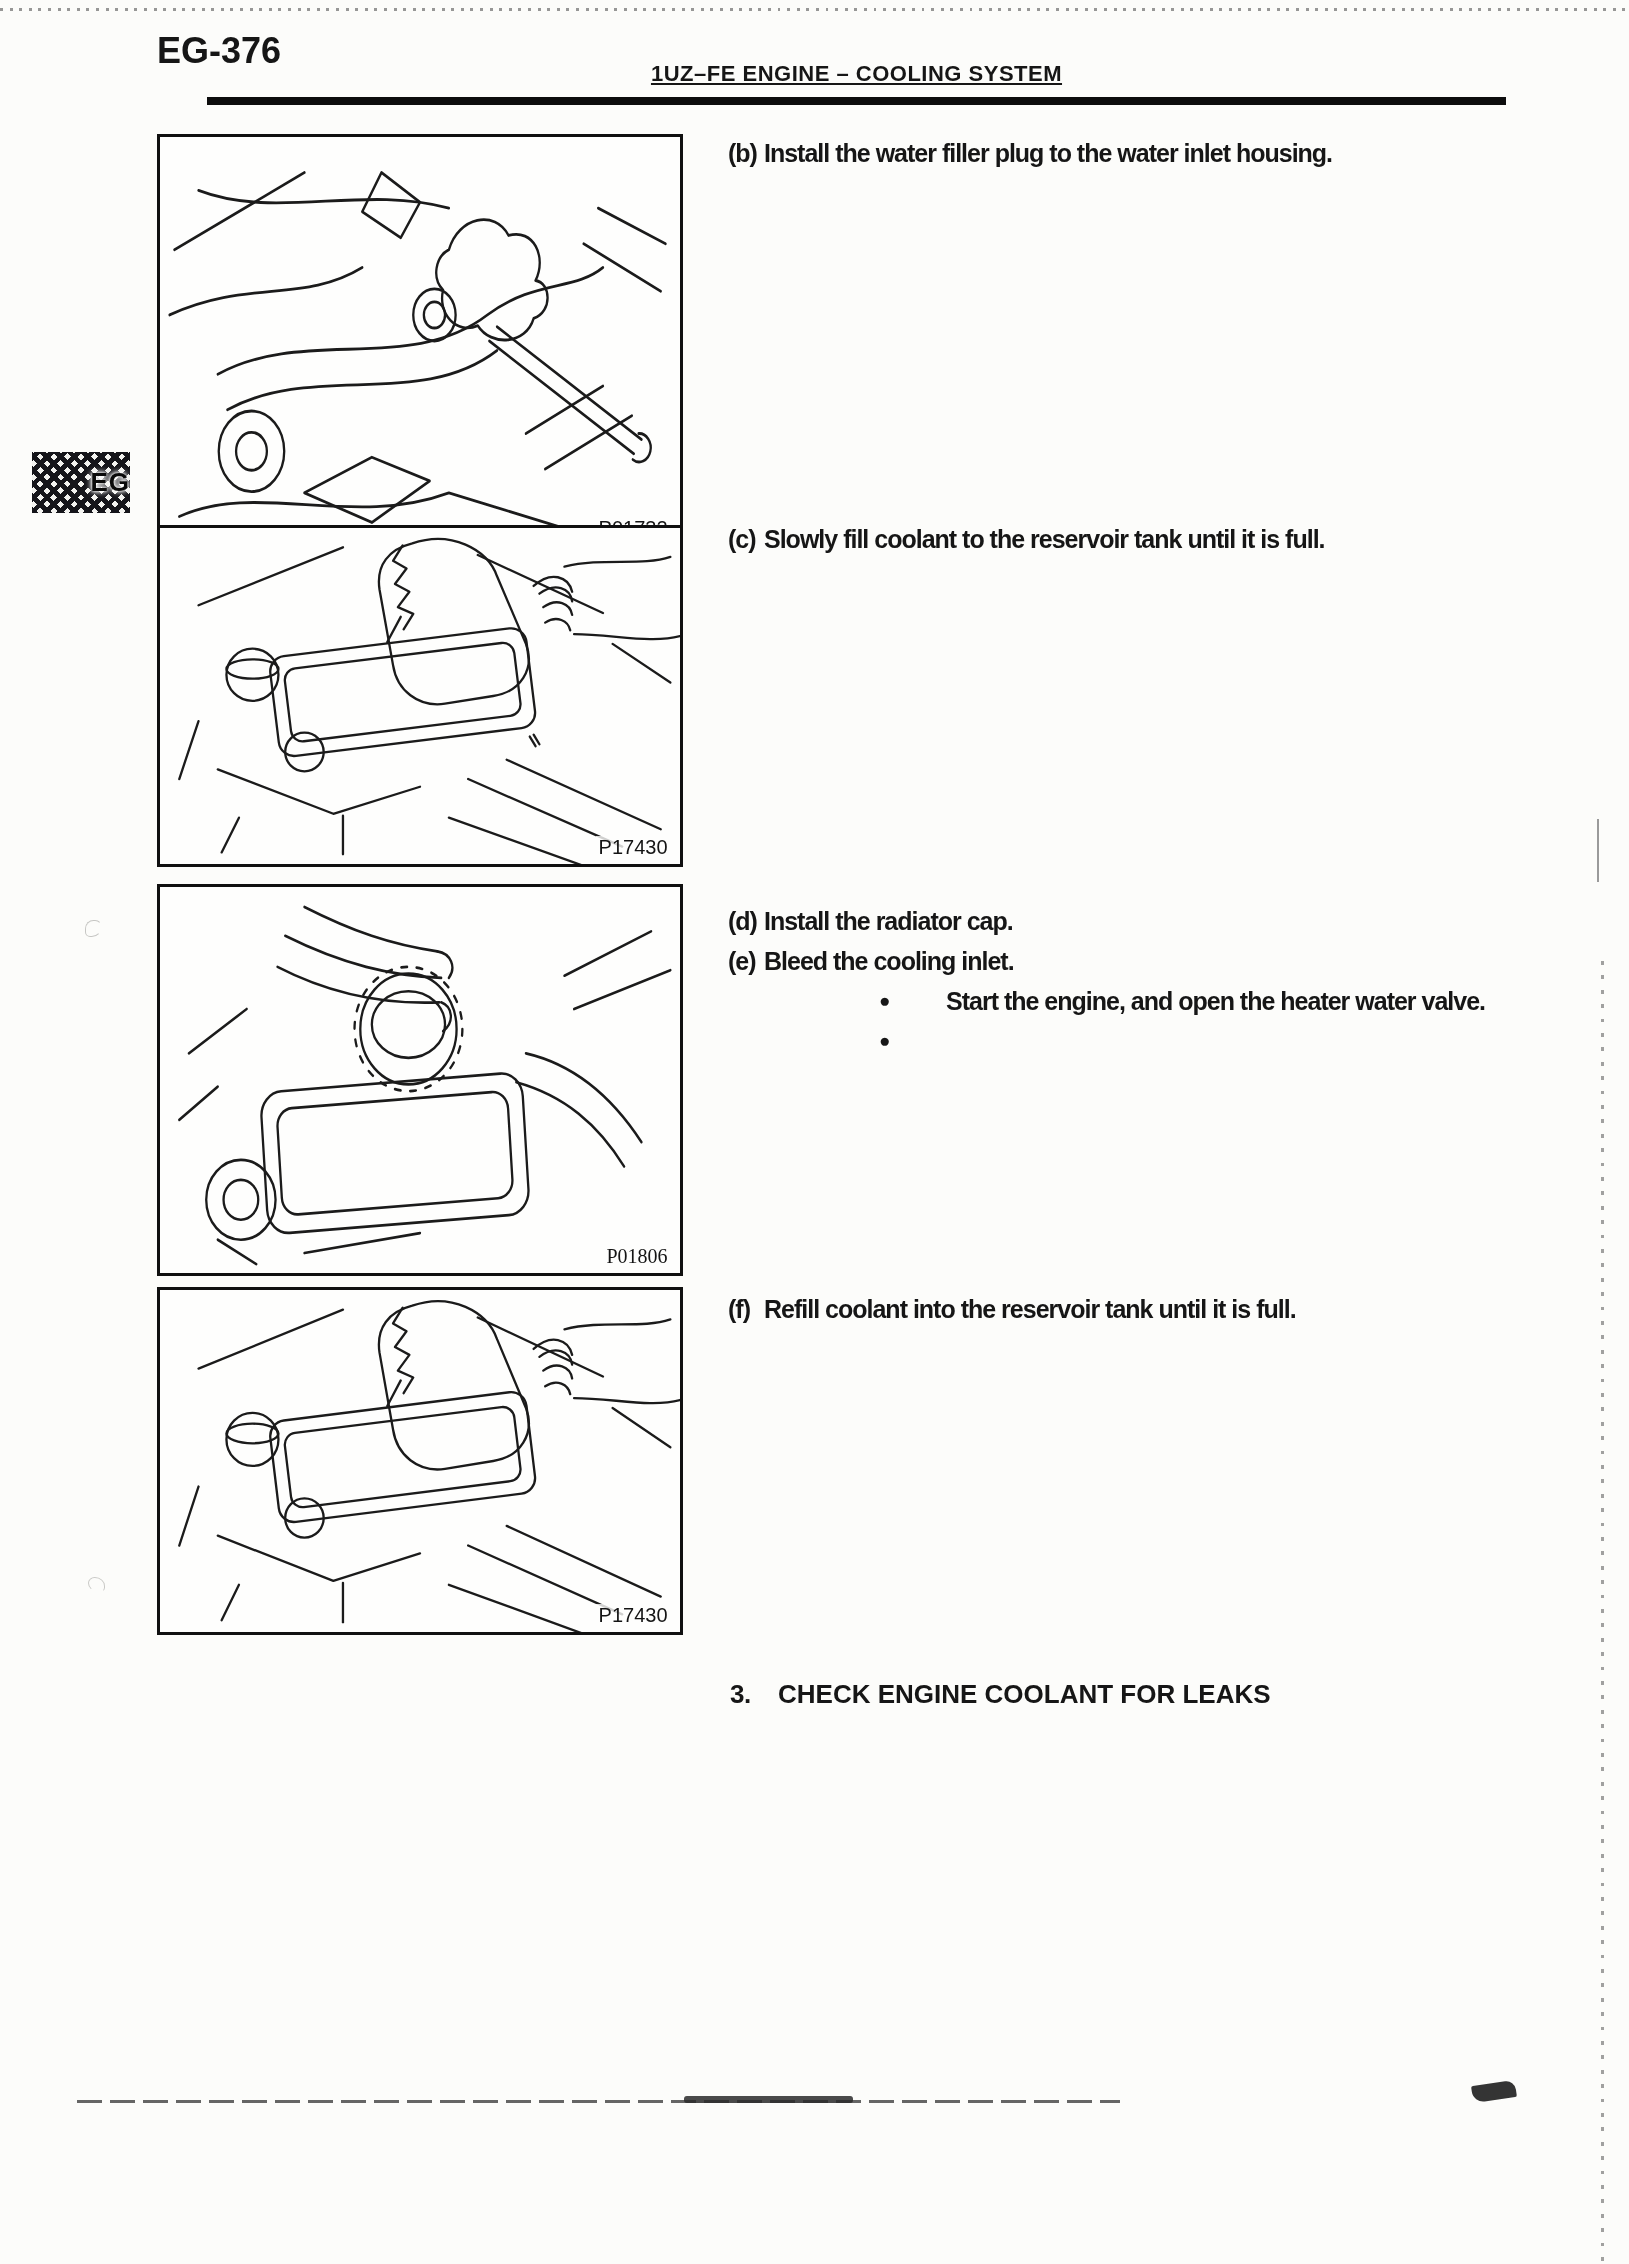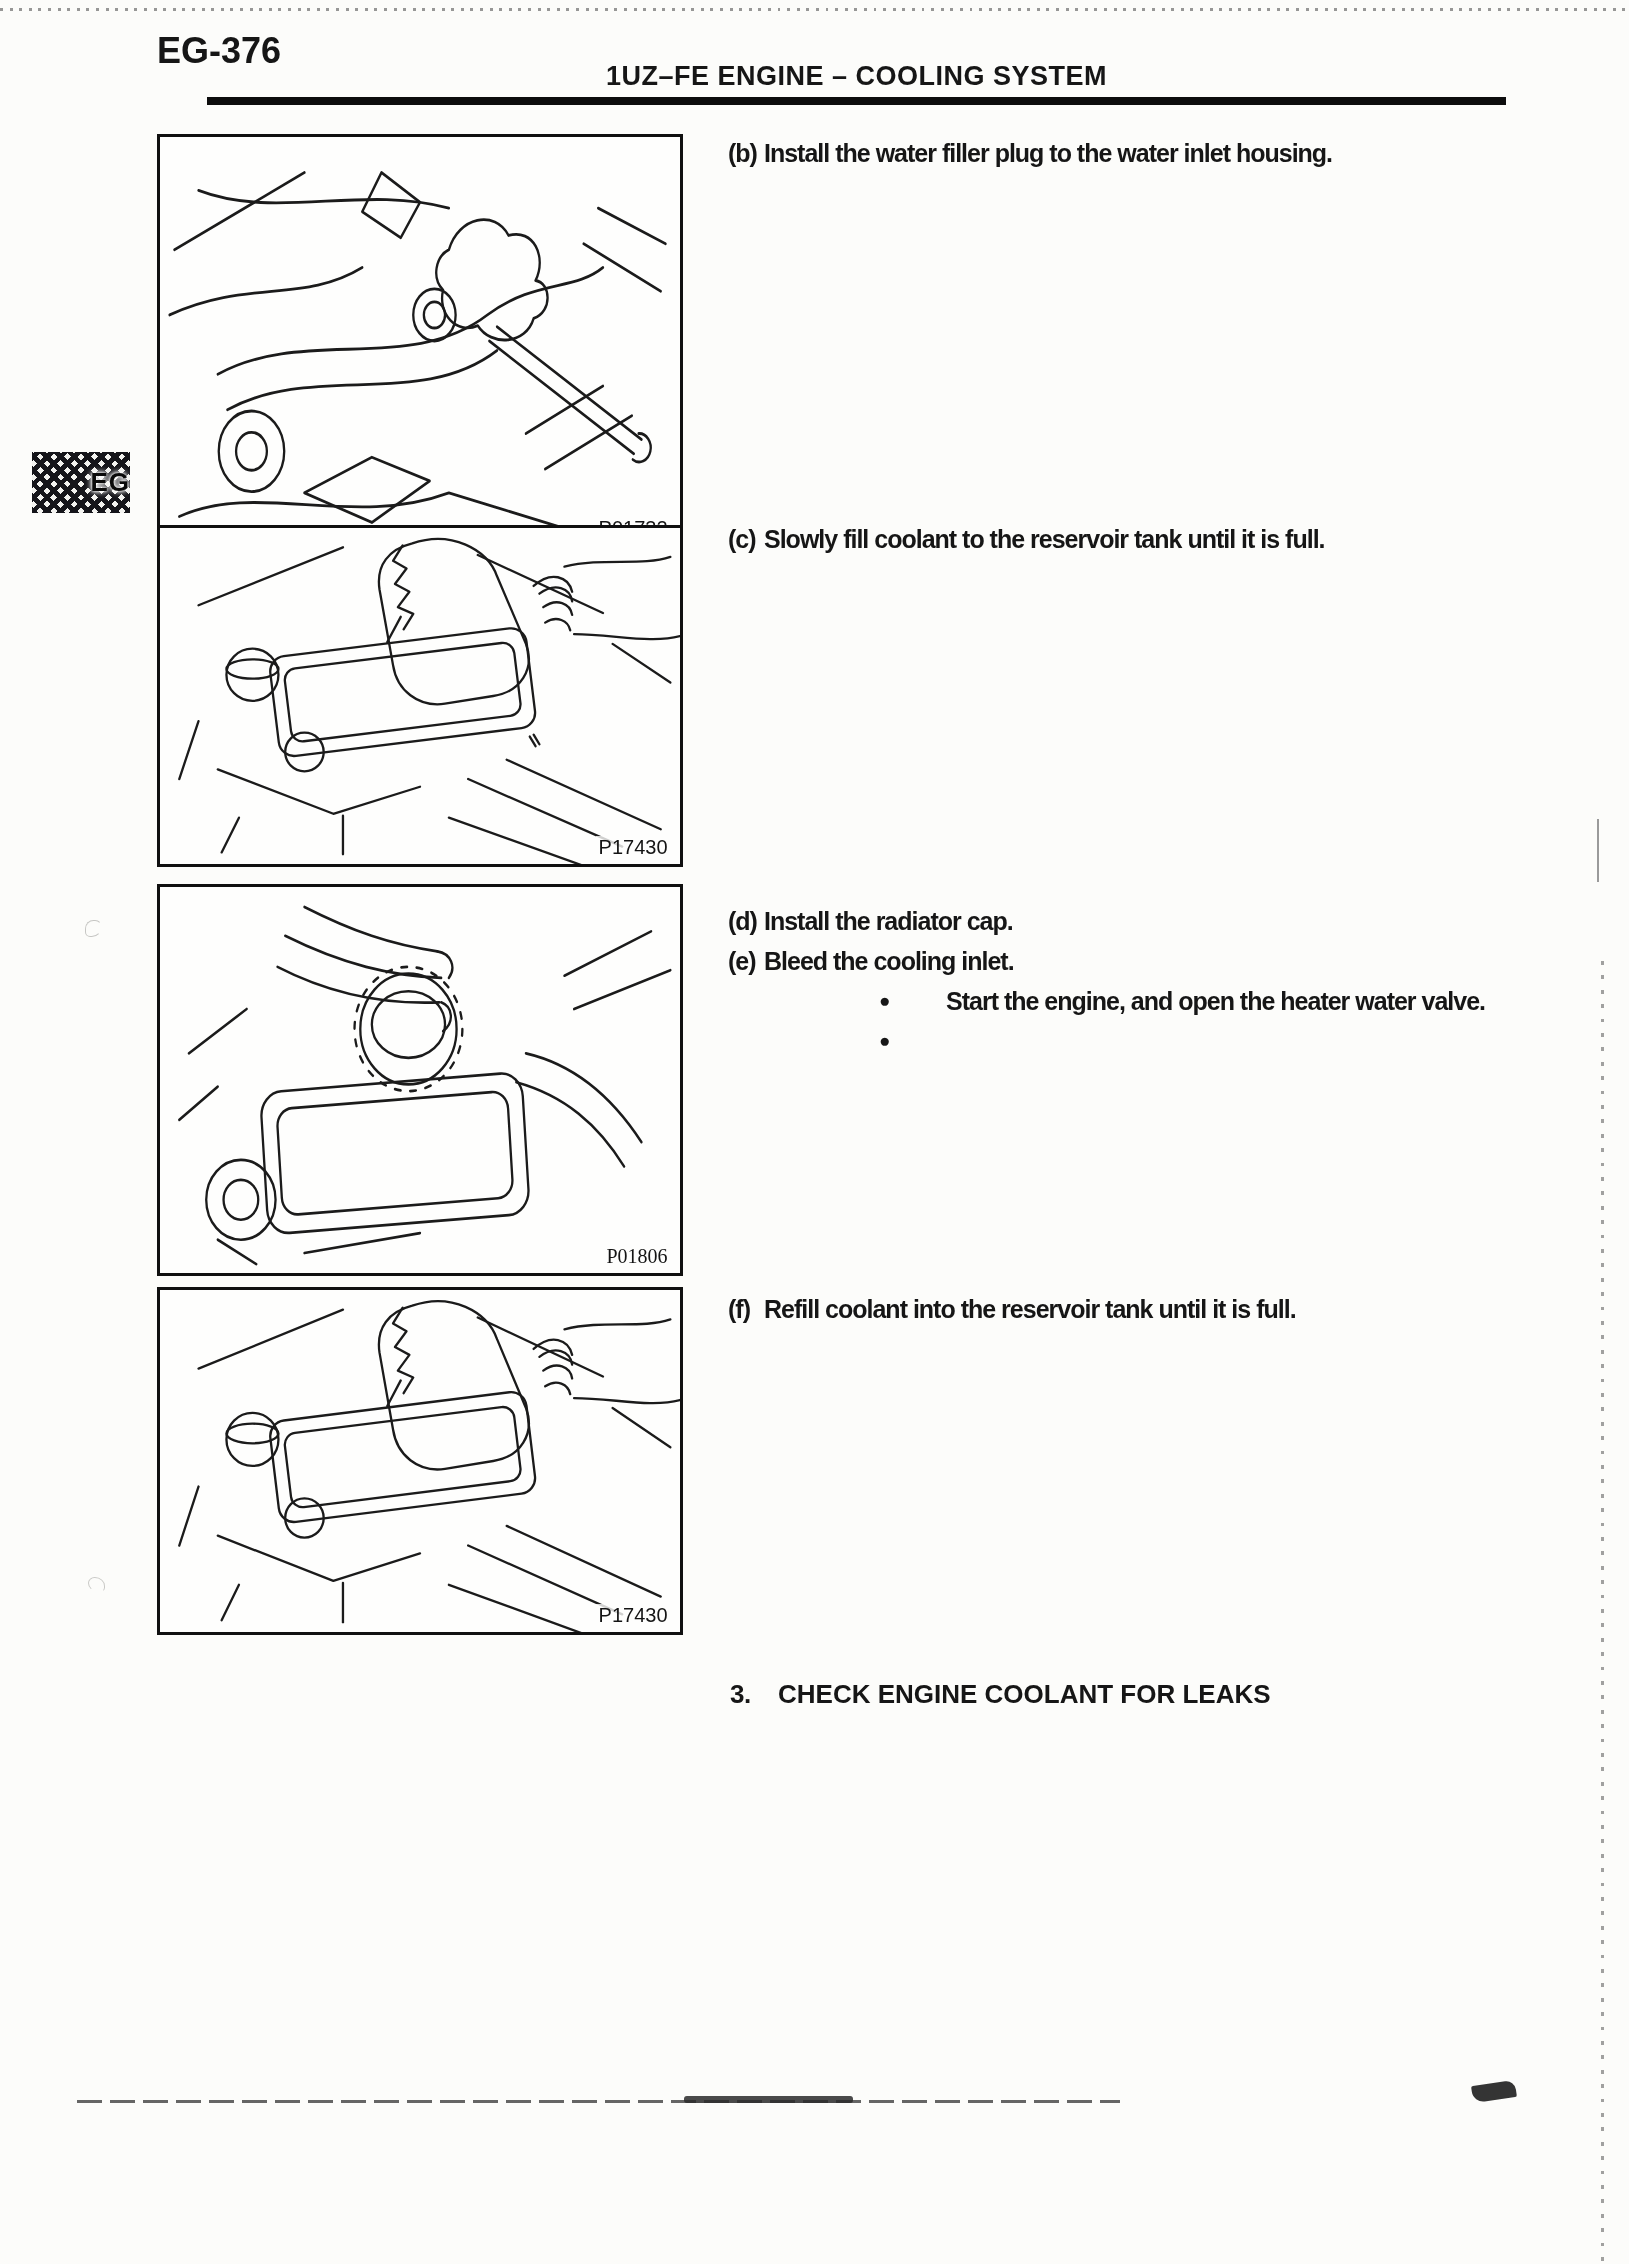--- a/index.html
+++ b/index.html
@@ -11,7 +11,7 @@
   
   .page-code{position:absolute;left:157px;top:30px;font-size:36px;font-weight:700;}
   .page-title{position:absolute;left:207px;top:61px;width:1299px;text-align:center;
-    font-size:27px;font-weight:700;letter-spacing:0.5px;}
+    font-size:22px;font-weight:700;letter-spacing:0.5px;text-decoration:underline;}
   .header-rule{position:absolute;left:207px;top:97px;width:1299px;height:7.7px;background:#0d0d0d;}
   
   .eg-tab{position:absolute;left:32px;top:452px;width:98px;height:61px;

